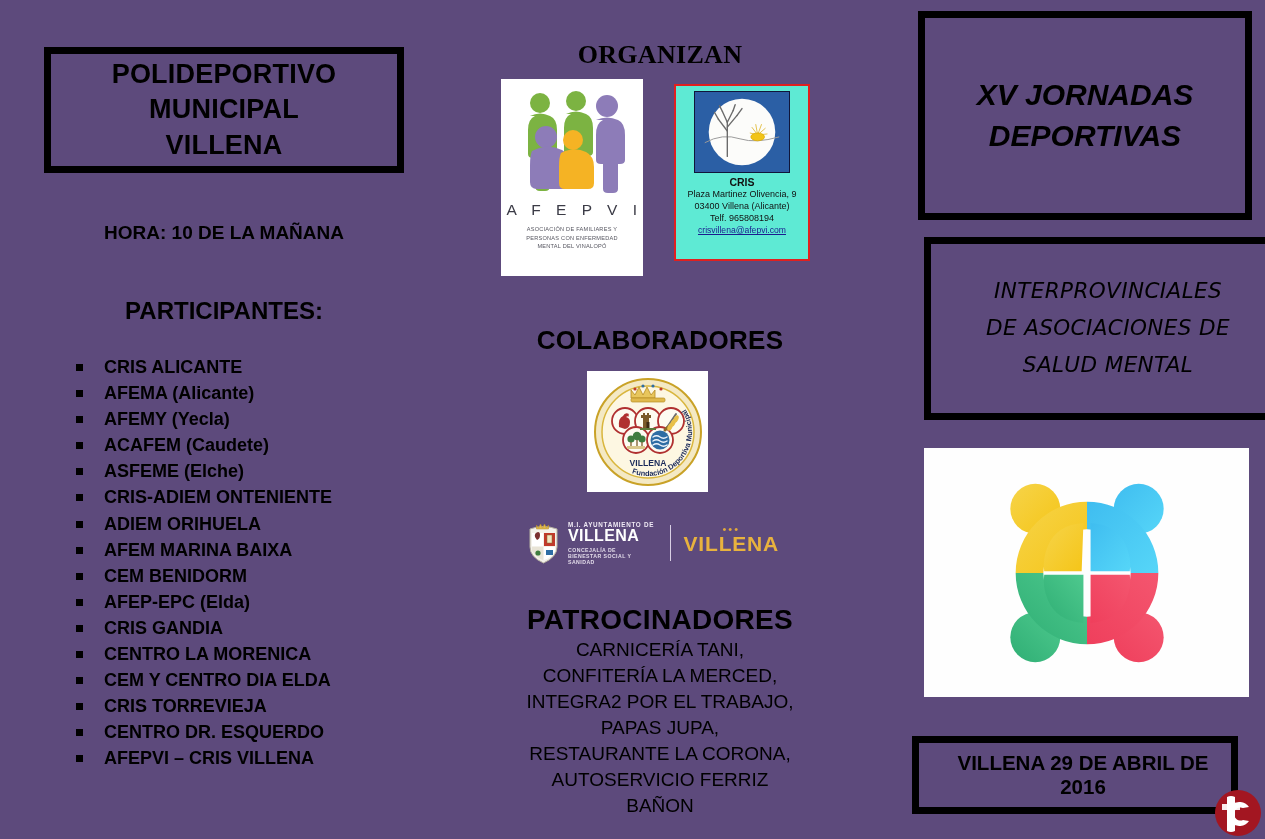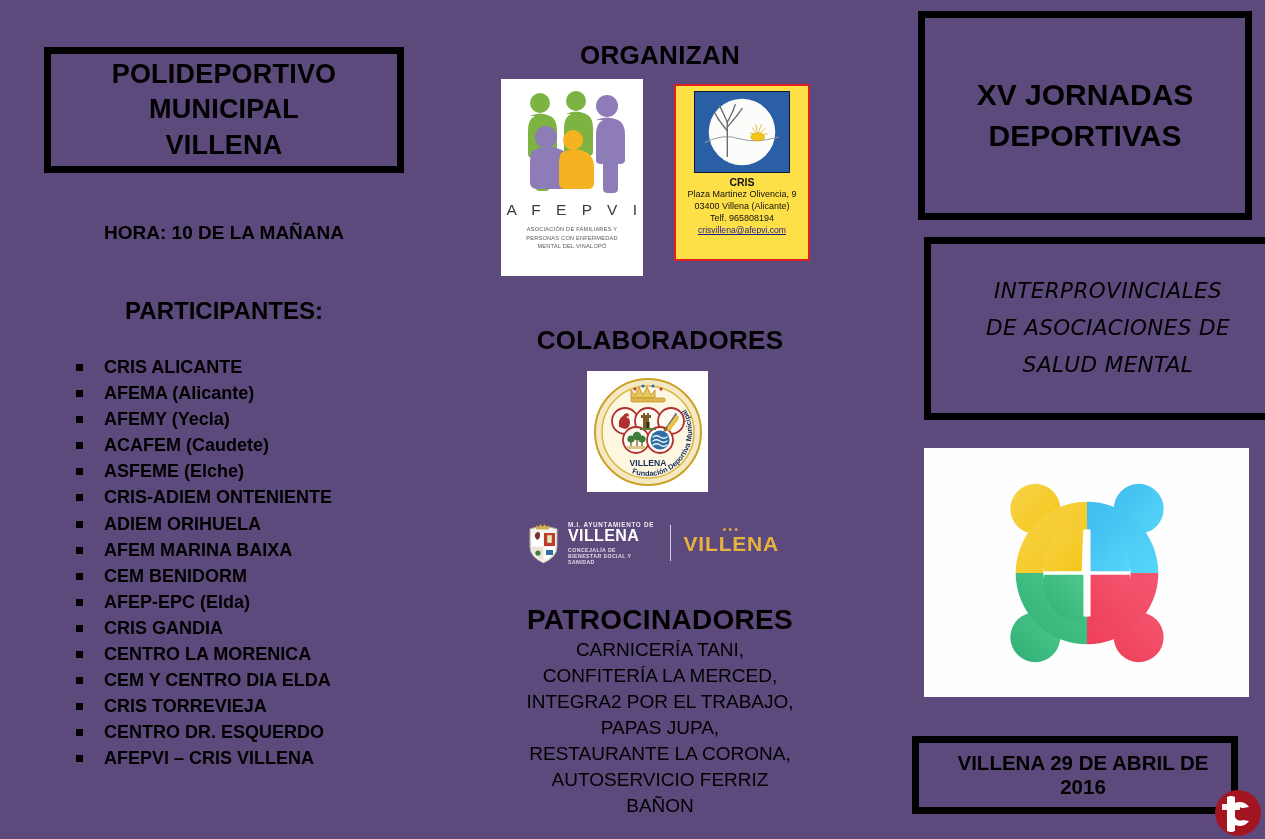--- a/index.html
+++ b/index.html
@@ -90,7 +90,7 @@
     font-weight: bold;
     letter-spacing: .3px;
   }
-  #organizan-head { left: 470px; top: 40px; width: 380px; }
+  #organizan-head { left: 470px; top: 40px; width: 380px; font-family: Liberation Serif, serif; }
   #colaboradores-head { left: 470px; top: 325px; width: 380px; }
   #patrocinadores-head { left: 470px; top: 604px; width: 380px; font-size: 28px; }
 

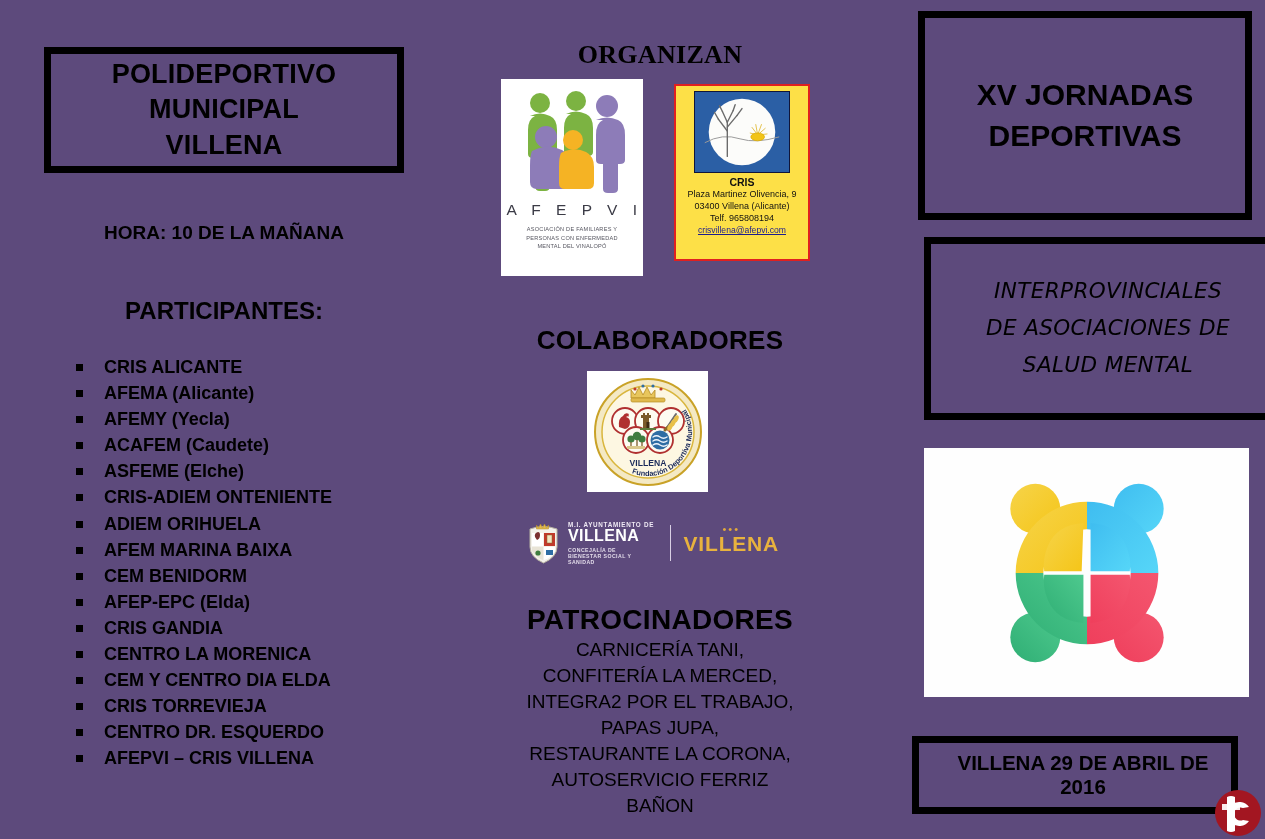--- a/index.html
+++ b/index.html
@@ -214,7 +214,7 @@
   
   #title-box {
     left: 918px; top: 11px;
-    width: 334px; height: 209px;
+    width: 334px; height: 209px; font-style: italic;
   }
   #title-box .line {
     font-size: 30px;

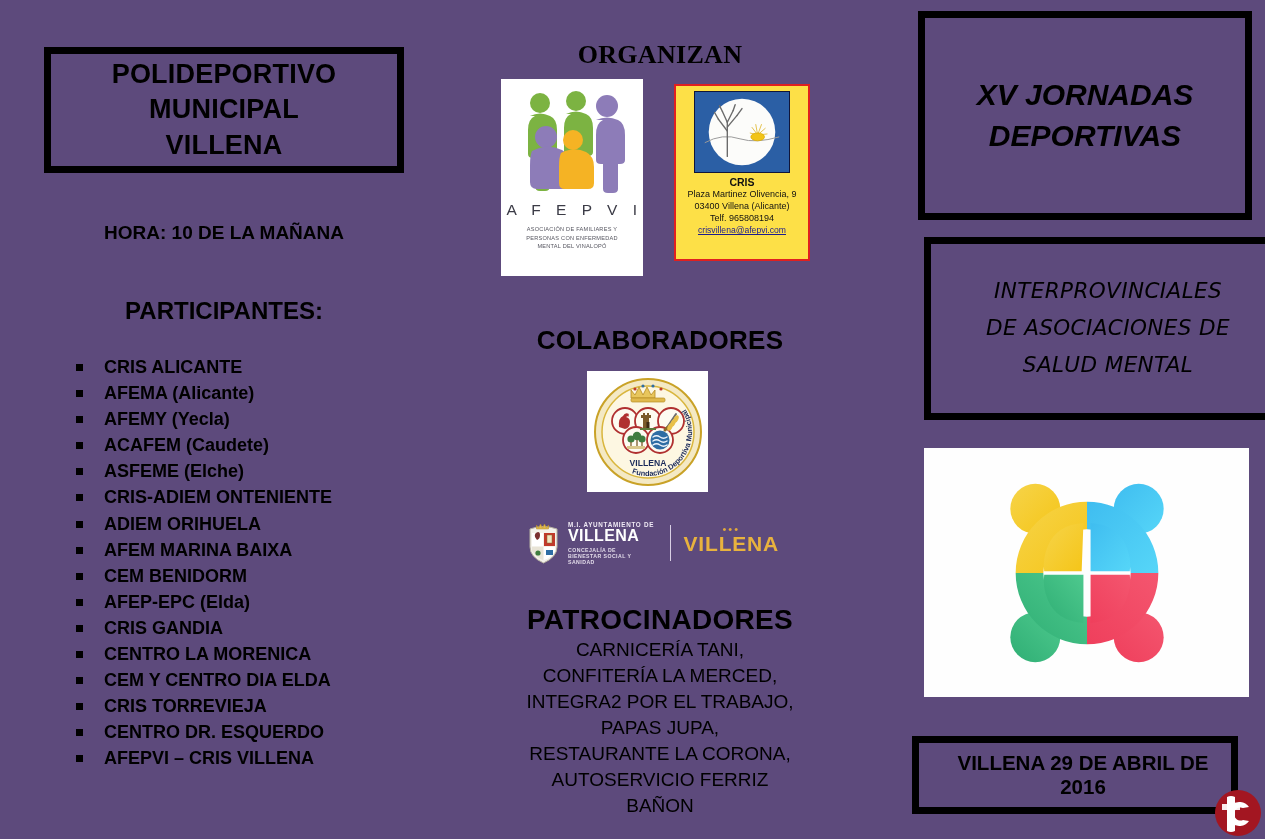--- a/index.html
+++ b/index.html
@@ -133,7 +133,7 @@
     position: absolute;
     left: 674px; top: 84px;
     width: 136px; height: 177px;
-    background: #fde047;
+    background: #5eead4;
     border: 2.5px solid #e02020;
     box-sizing: border-box;
     display: flex;

